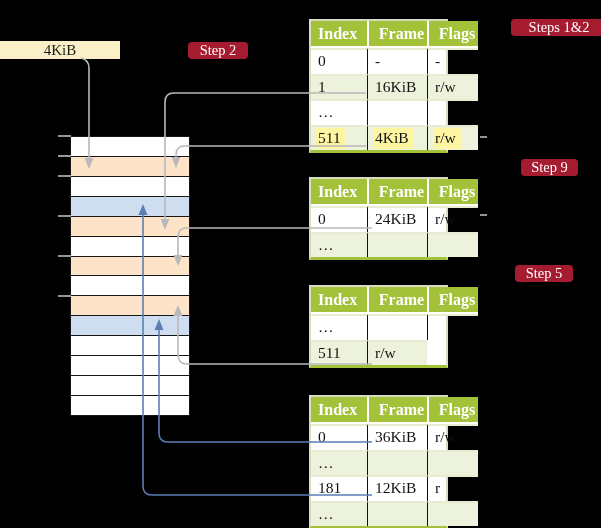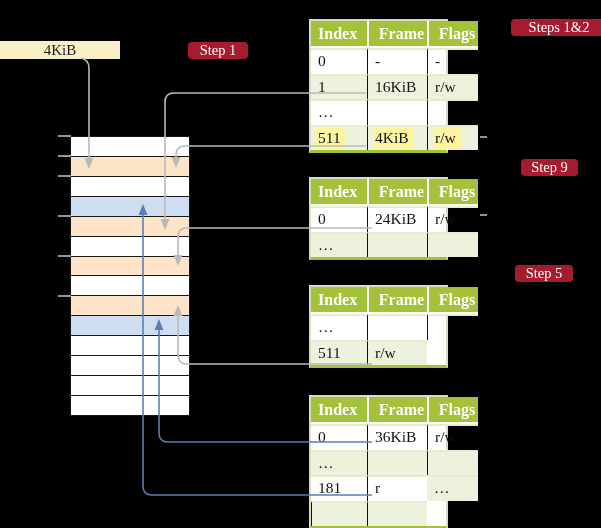--- a/index.html
+++ b/index.html
@@ -71,7 +71,7 @@
     <span>4KiB</span>
   </div>
 
-  <div class="step" id="step0">Step 1</div>
+  <div class="step" id="step0">Step 2</div>
   <div class="step" id="steps12">Steps 1&amp;2</div>
   <div class="step" id="step3">Step 9</div>
   <div class="step" id="step4">Step 5</div>

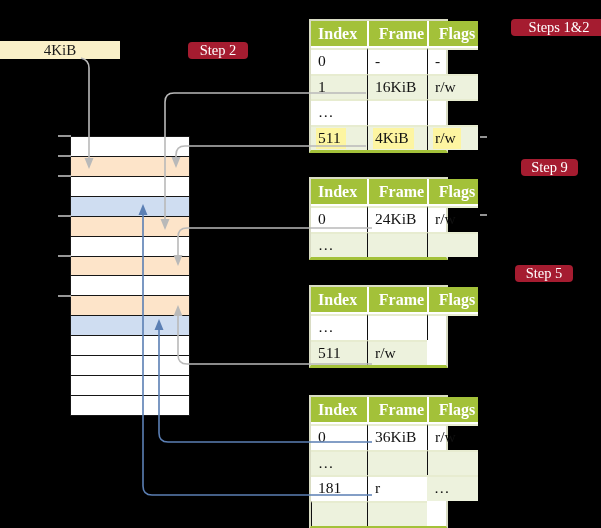--- a/index.html
+++ b/index.html
@@ -152,6 +152,7 @@
     <div class="c col2 shade"></div>
     <div class="c col3 shade"></div>
     <div class="c">181</div>
+    <div class="c col2">12KiB</div>
     <div class="c col3">r</div>
     <div class="c shade">…</div>
     <div class="c col2 shade"></div>

